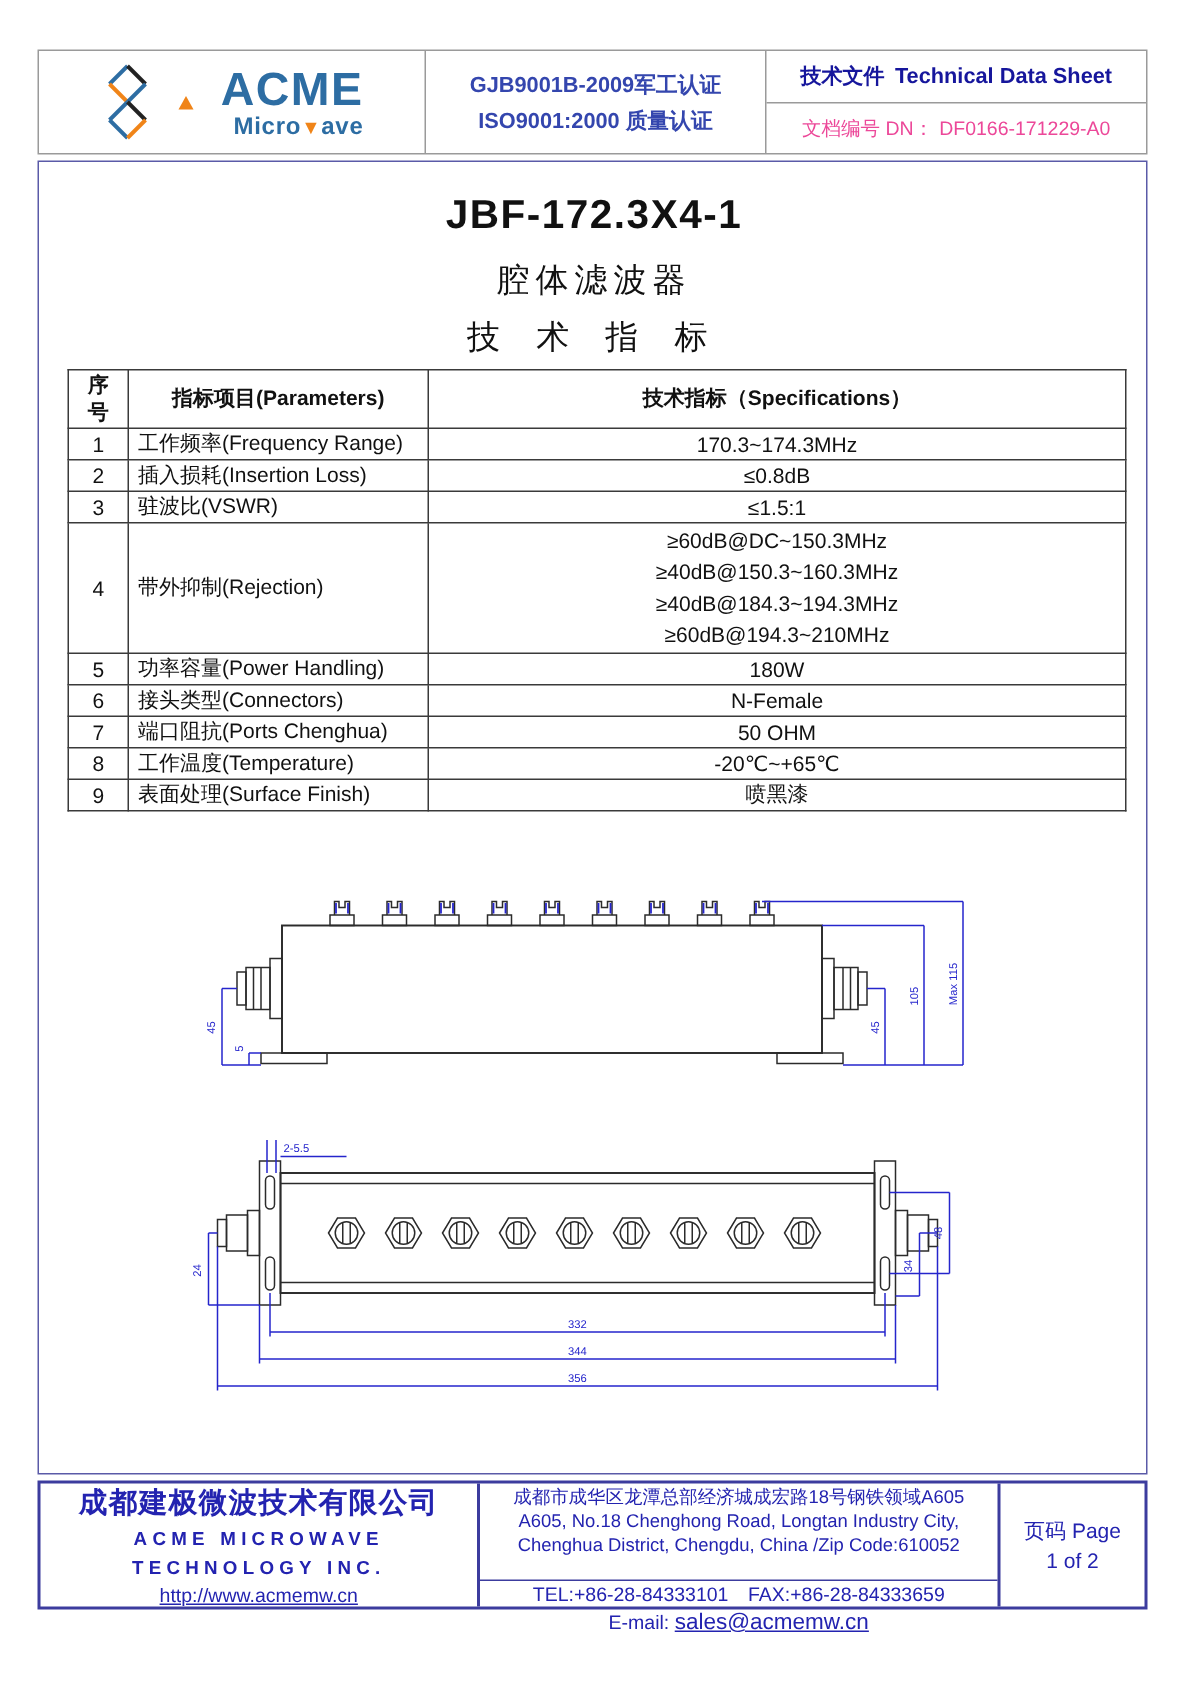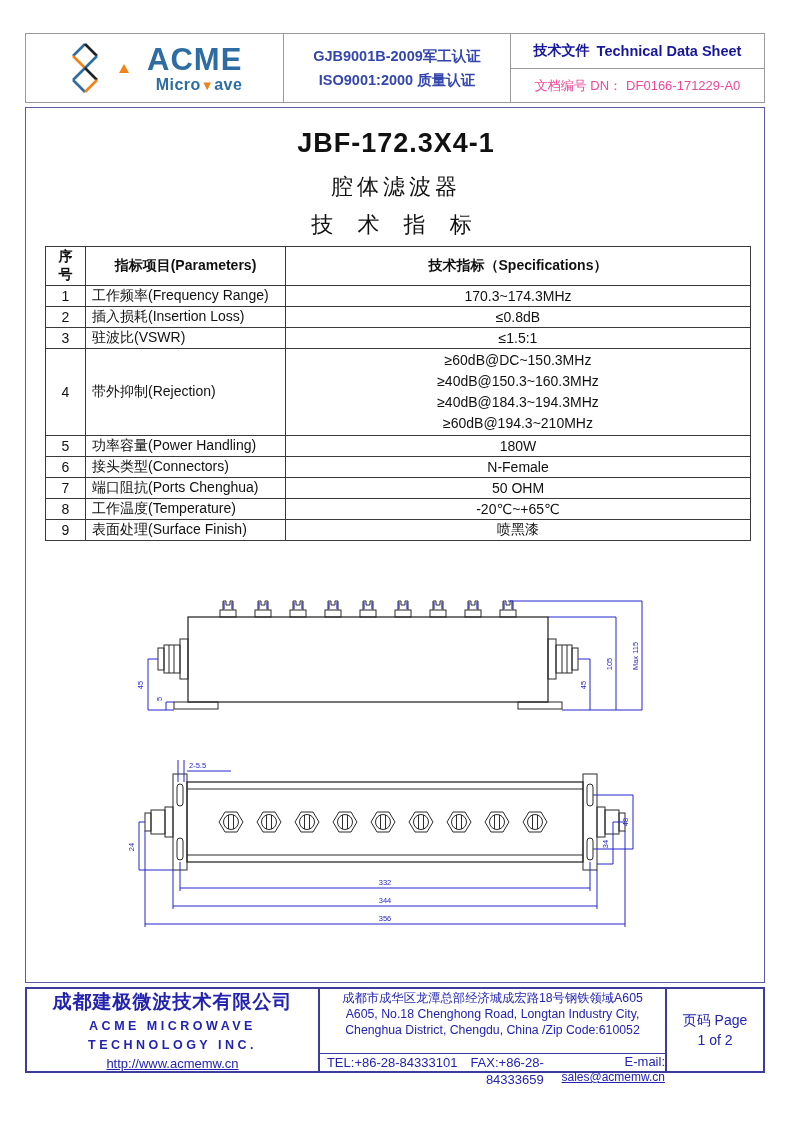--- a/index.html
+++ b/index.html
@@ -69,8 +69,8 @@
   .fcell-contact { flex:1; border-right:2px solid #3c3c9e; display:flex; flex-direction:column; }
   .addr-block { border-bottom:1.5px solid #3c3c9e; padding:2px 4px 14px; text-align:center;
                 font-size:12.3px; line-height:1.3; }
-  .tel-block { flex:1; display:flex; flex-direction:row; justify-content:center; gap:1px;
-               text-align:right; font-size:13px; }
+  .tel-block { flex:1; display:flex; flex-direction:column; justify-content:center; gap:1px;
+               text-align:center; font-size:13px; }
   .email-link { text-decoration:underline; color:#2323b0; font-size:12px; }
   .fcell-page { width:96px; display:flex; flex-direction:column; align-items:center;
                 justify-content:center; font-size:14px; gap:2px; }

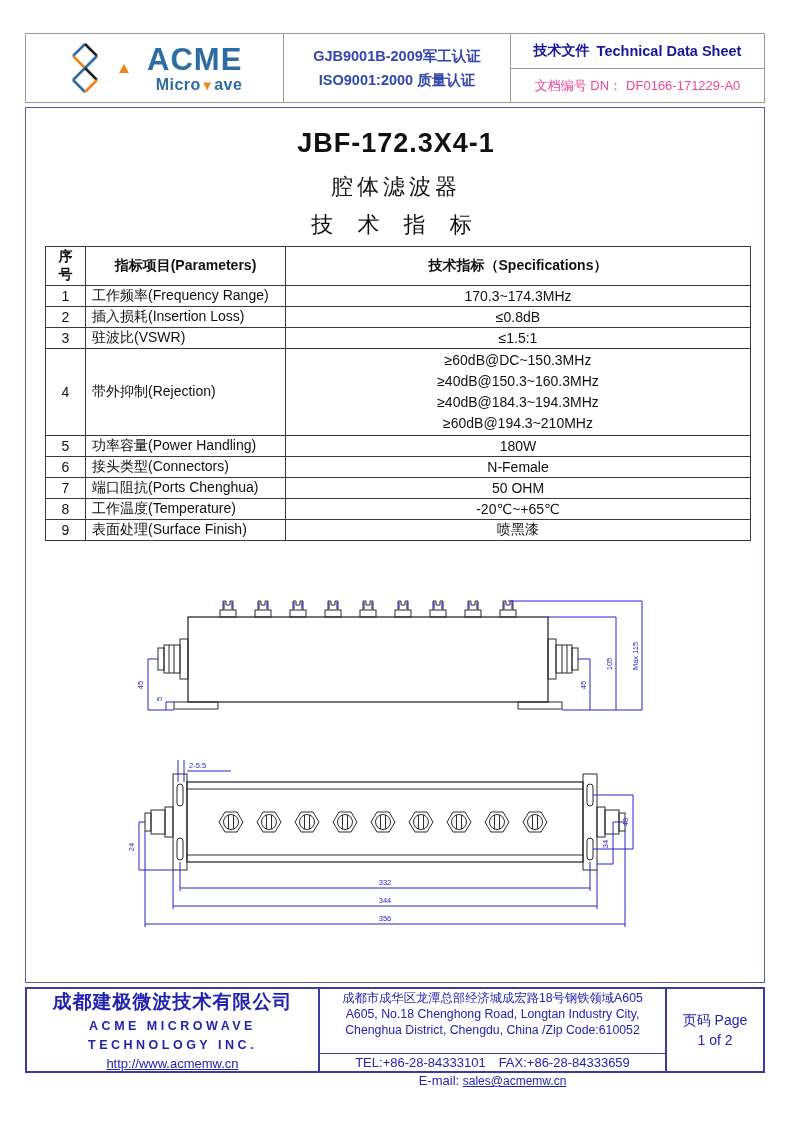--- a/index.html
+++ b/index.html
@@ -71,7 +71,7 @@
                 font-size:12.3px; line-height:1.3; }
   .tel-block { flex:1; display:flex; flex-direction:column; justify-content:center; gap:1px;
                text-align:center; font-size:13px; }
-  .email-link { text-decoration:underline; color:#2323b0; font-size:12px; }
+  .email-link { text-decoration:underline; color:#2323b0; font-size:15px; }
   .fcell-page { width:96px; display:flex; flex-direction:column; align-items:center;
                 justify-content:center; font-size:14px; gap:2px; }
 </style>

